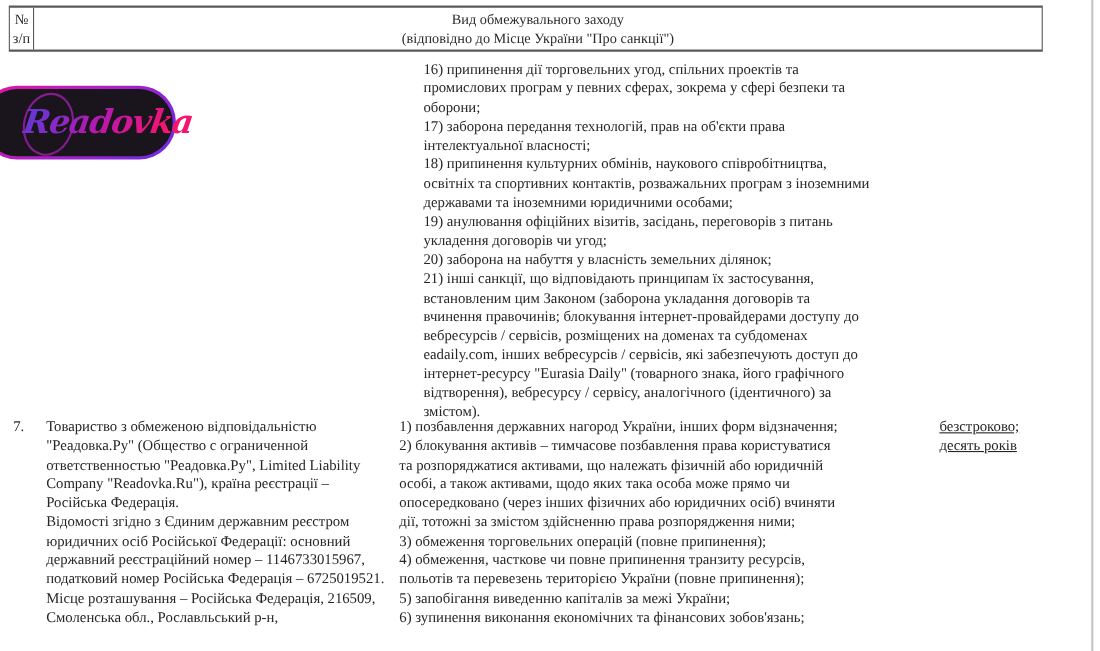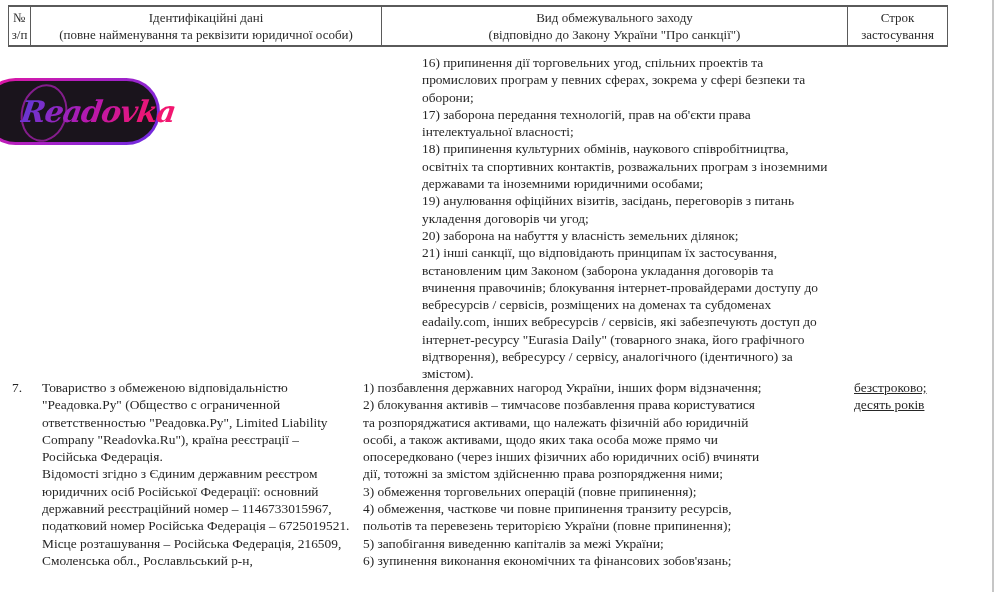--- a/index.html
+++ b/index.html
@@ -127,8 +127,6 @@
   <div class="thead">
     <div class="hcell c-no">№
 з/п</div>
-    <div class="hcell c-id">Ідентифікаційні дані
-(повне найменування та реквізити юридичної особи)</div>
     <div class="hcell c-meas">Вид обмежувального заходу
 (відповідно до Закону України "Про санкції")</div>
     <div class="hcell c-term">Строк

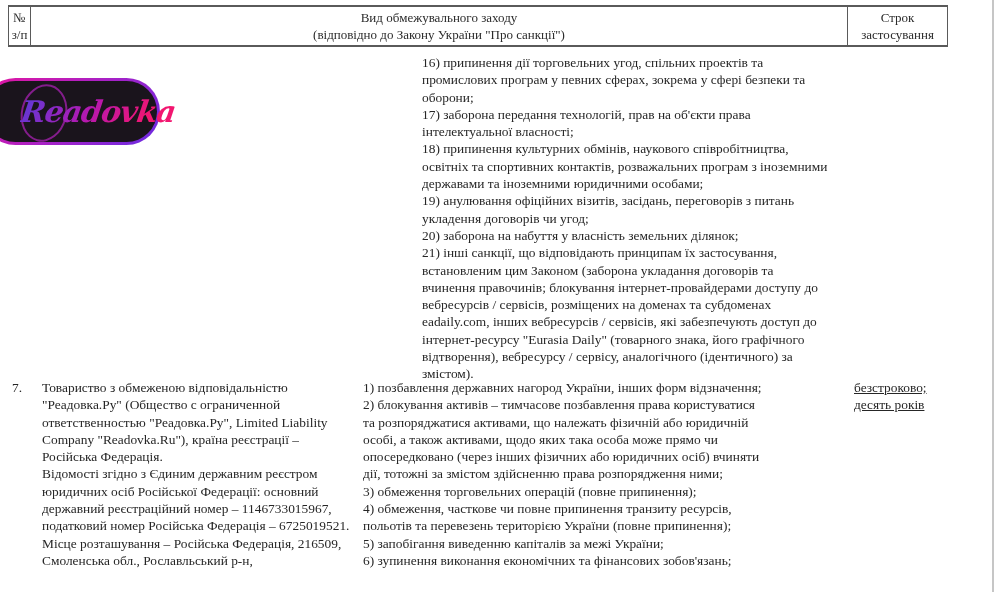--- a/index.html
+++ b/index.html
@@ -128,7 +128,7 @@
     <div class="hcell c-no">№
 з/п</div>
     <div class="hcell c-meas">Вид обмежувального заходу
-(відповідно до Закону України "Про санкції")</div>
+(відповідно до Місце України "Про санкції")</div>
     <div class="hcell c-term">Строк
 застосування</div>
   </div>

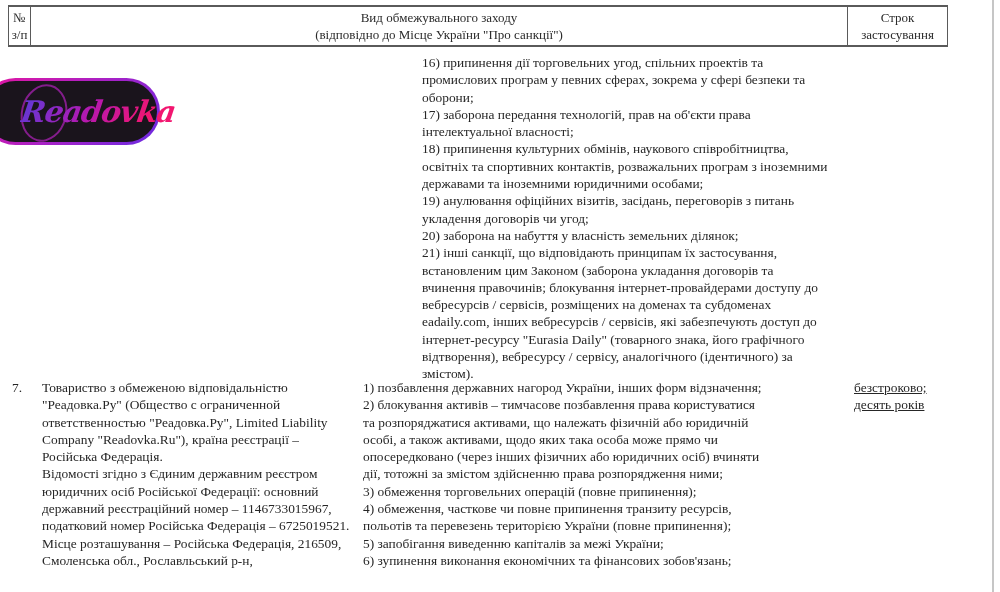--- a/index.html
+++ b/index.html
@@ -129,8 +129,6 @@
 з/п</div>
     <div class="hcell c-meas">Вид обмежувального заходу
 (відповідно до Місце України "Про санкції")</div>
-    <div class="hcell c-term">Строк
-застосування</div>
   </div>
 
   <div>

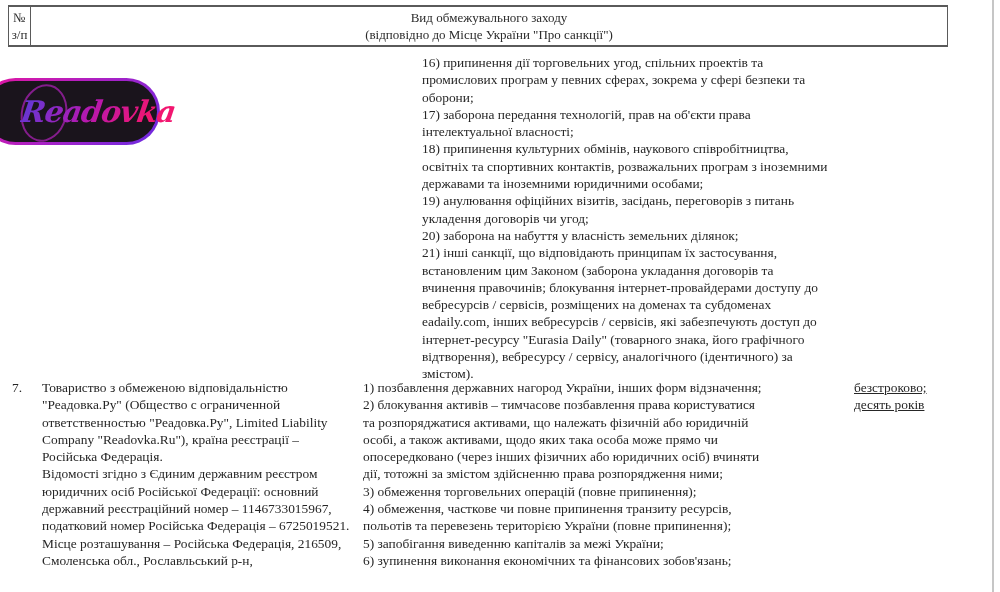--- a/index.html
+++ b/index.html
@@ -65,7 +65,7 @@
     white-space: pre;
     color: #262626;
   }
-  .cont-measures { left: 385px; top: 54px;  width: 468px; margin-left: 37px; }
+  .cont-measures { left: 385px; top: 54px;  width: 468px; }
   .r7-number     { left: 12px;  top: 379px; width: 24px; }
   .r7-identity   { left: 42px;  top: 379px; width: 345px; }
   .r7-measures   { left: 363px; top: 379px; width: 468px; }

